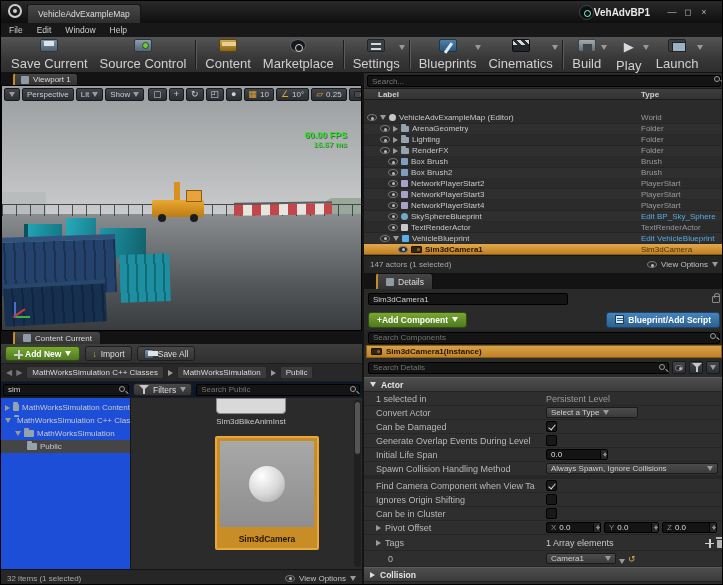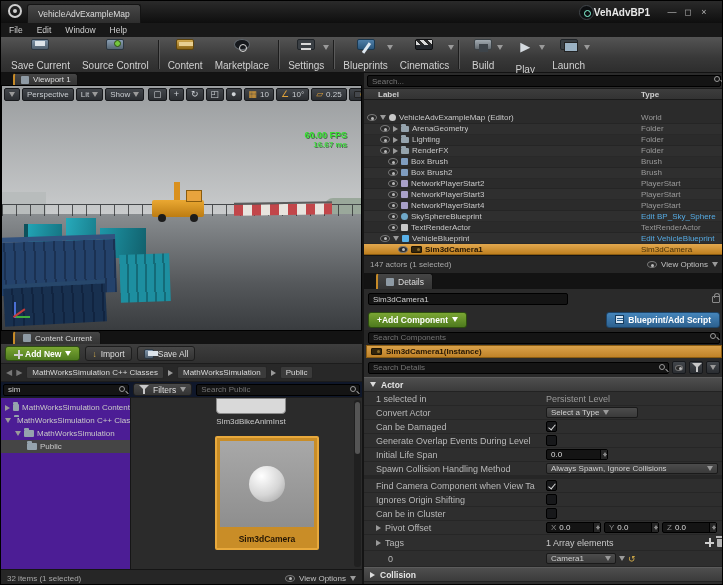--- a/index.html
+++ b/index.html
@@ -20,7 +20,7 @@
 .menubar{position:absolute;left:0;top:22px;width:723px;height:14px;background:#181818;display:flex;align-items:center;gap:14px;padding-left:8px;font-size:8.5px;color:#cfcfcf}
 .toolbar{position:absolute;left:0;top:36px;width:723px;height:36px;background:linear-gradient(#545454,#383838 60%,#2d2d2d);border-bottom:1px solid #121212;display:flex;align-items:stretch;padding-left:4px}
 .tbtn{display:flex;flex-direction:column;align-items:center;justify-content:flex-start;padding:2px 6px 1px;min-width:42px;position:relative}
-.tbtn .lab{font-size:10px;color:#d0d0d0;margin-top:10px;white-space:nowrap}
+.tbtn .lab{font-size:13px;color:#d0d0d0;margin-top:4px;white-space:nowrap}
 .tsep{width:1px;background:#1d1d1d;margin:3px 3px;box-shadow:1px 0 0 #5a5a5a}
 .ic{width:18px;height:16px;position:relative;border-radius:2px}
 .ic-save{background:linear-gradient(#7d93a8,#505f6d);border:1px solid #2c3640}

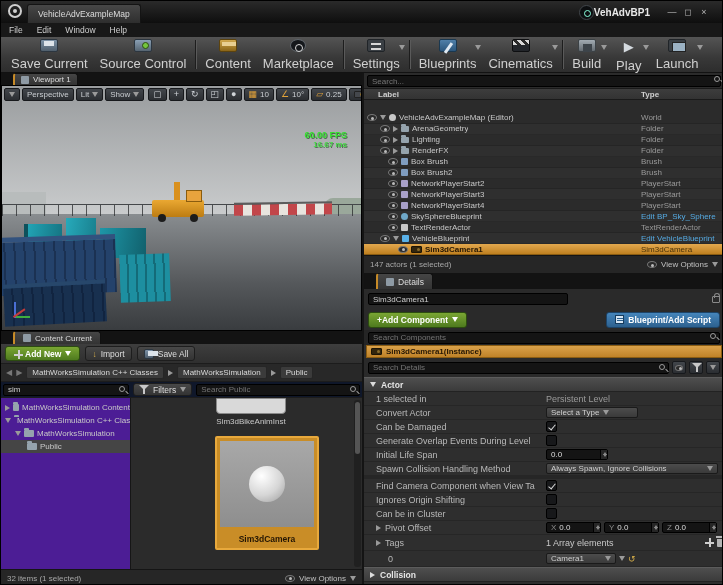--- a/index.html
+++ b/index.html
@@ -119,7 +119,7 @@
 .prow{height:14px;display:flex;align-items:center;border-bottom:1px solid #262626;background:#2e2e2e;padding-left:12px}
 .prow.tall{height:16px}
 .plabel{width:170px;color:#b8b8b8;white-space:nowrap;overflow:hidden;flex:none;display:flex;align-items:center;gap:4px}
-.pctl{flex:1;display:flex;align-items:center;gap:3px;padding-right:0}
+.pctl{flex:1;display:flex;align-items:flex-end;gap:3px;padding-right:0}
 .pval{color:#9a9a9a}
 .combo{height:11px;background:linear-gradient(#4c4c4c,#3a3a3a);border:1px solid #1a1a1a;border-radius:2px;display:flex;align-items:center;gap:4px;padding:0 4px;color:#d0d0d0;font-size:8px;white-space:nowrap}
 .numf{height:11px;background:#141414;border:1px solid #000;border-radius:2px;display:flex;align-items:center;padding-left:4px;color:#ddd;font-size:8px;gap:3px}

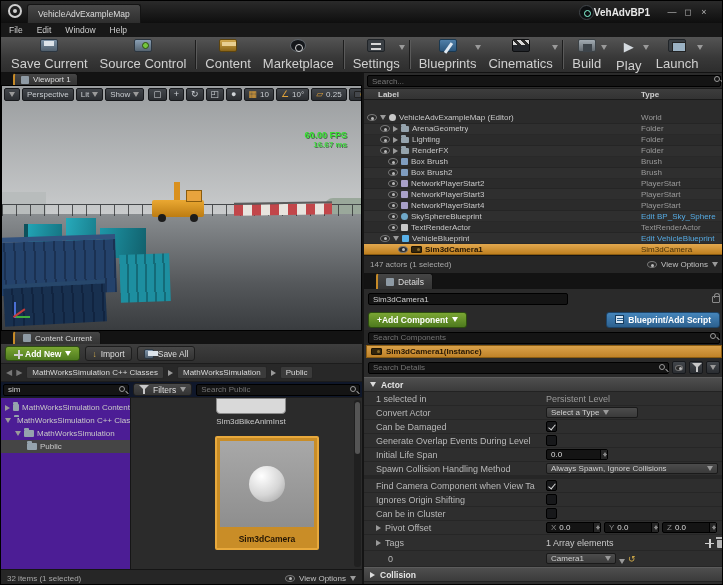--- a/index.html
+++ b/index.html
@@ -138,7 +138,7 @@
 .crumb{height:13px;display:flex;align-items:center;padding:0 5px;background:#3b3b3b;border:1px solid #262626;border-radius:2px;color:#d8d8d8;white-space:nowrap}
 .cbfilter{height:16px;display:flex;align-items:center;gap:4px;padding:0 2px;background:#0f172a;border-bottom:1px solid #1c1c1c}
 .cbbody{position:absolute;left:0;top:67px;right:0;bottom:17px;display:flex}
-.cbsources{width:130px;background:#4c1d95;border-right:1px solid #161616;padding-top:3px}
+.cbsources{width:130px;background:#1d4ed8;border-right:1px solid #161616;padding-top:3px}
 .cbrow{height:13px;display:flex;align-items:center;gap:3px;font-size:8px;color:#c8c8c8;white-space:nowrap;overflow:hidden}
 .cbassets{flex:1;position:relative;background:#2b2b2b;overflow:hidden}
 .asset-partial-thumb{position:absolute;left:85px;top:0;width:70px;height:16px;background:#d9d9d9;border:1px solid #8a8a8a;border-radius:0 0 4px 4px}

